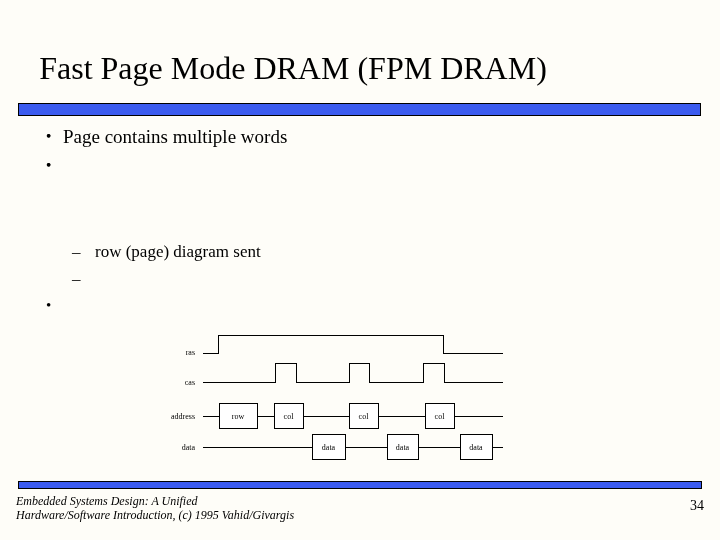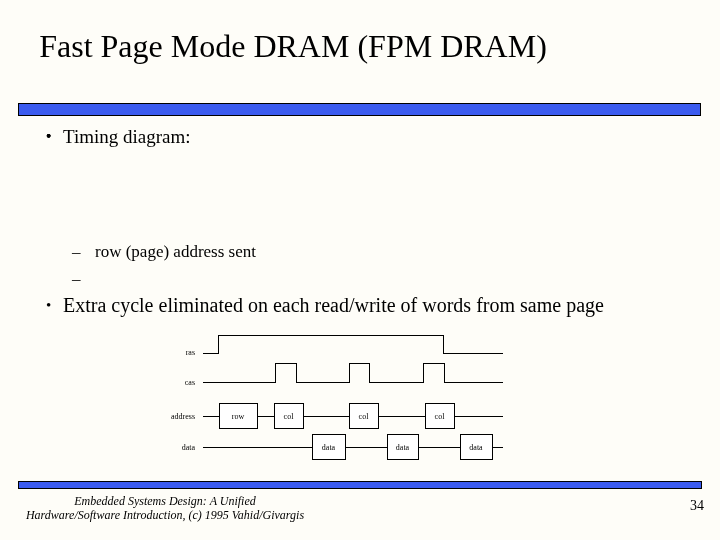--- a/index.html
+++ b/index.html
@@ -13,7 +13,7 @@
   }
   .slide{position:absolute;left:0;top:0;width:720px;height:540px;}
   .title{
-    position:absolute;left:0;top:29px;width:586px;
+    position:absolute;left:0;top:51px;width:586px;
     text-align:center;font-size:32px;line-height:34px;font-weight:400;
     letter-spacing:0px;white-space:nowrap;
   }

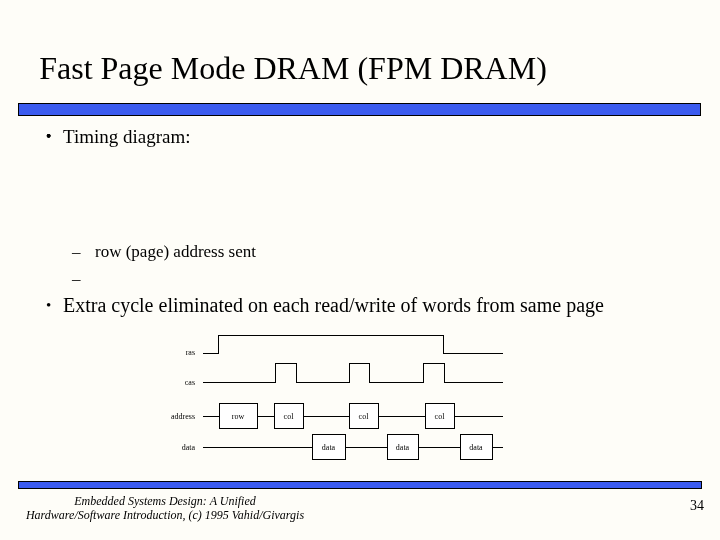--- a/index.html
+++ b/index.html
@@ -53,6 +53,7 @@
     </li>
     <li>
       <span class="mk1">•</span>
+      <span>Page contains multiple words</span>
     </li>
     <li>
       <span class="mk1">•</span>

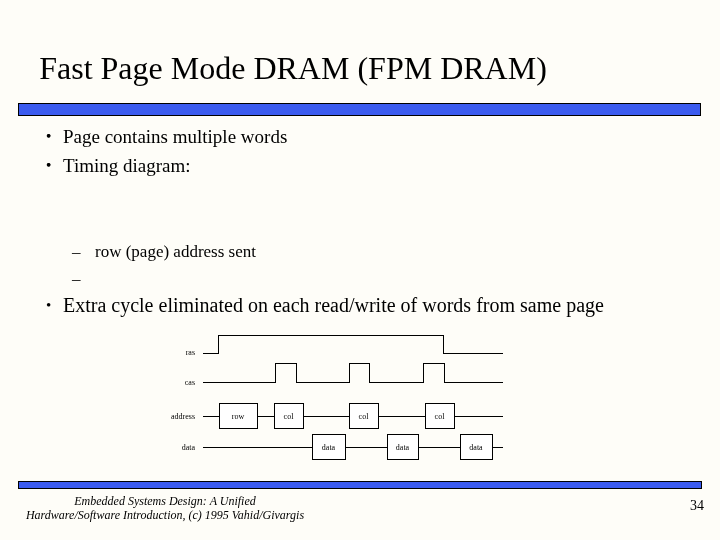--- a/index.html
+++ b/index.html
@@ -60,7 +60,6 @@
     </li>
     <li>
       <span class="mk1">•</span>
-      <span>Timing diagram:</span>
     </li>
   </ul>
 

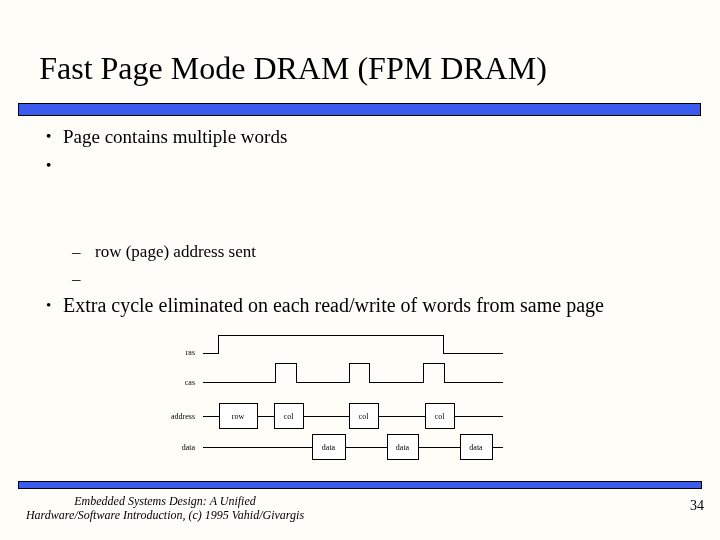--- a/index.html
+++ b/index.html
@@ -66,7 +66,7 @@
   <ul class="blist lvl2">
     <li>
       <span class="mk2">–</span>
-      <span>row (page) address sent</span>
+      <span>row (page) diagram sent</span>
     </li>
     <li>
       <span class="mk2">–</span>

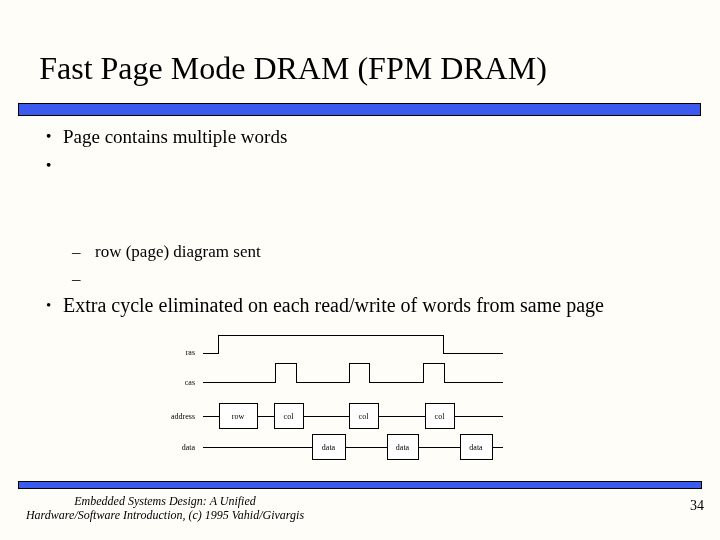--- a/index.html
+++ b/index.html
@@ -76,7 +76,6 @@
   <ul class="blist lvl1b">
     <li>
       <span class="mk1">•</span>
-      <span>Extra cycle eliminated on each read/write of words from same page</span>
     </li>
   </ul>
 

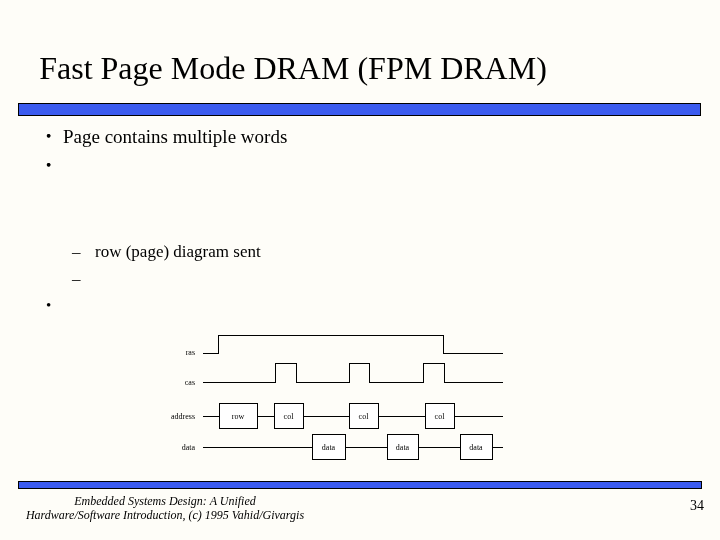--- a/index.html
+++ b/index.html
@@ -33,8 +33,8 @@
   .wave-box{fill:#fff;stroke:#000;stroke-width:1;shape-rendering:crispEdges;}
   .sig-label,.box-label{font-size:8px;font-family:"Liberation Serif","DejaVu Serif",serif;fill:#000;}
   .footer{
-    position:absolute;left:0px;top:494px;width:330px;
-    text-align:center;font-style:italic;font-size:12px;line-height:14px;
+    position:absolute;left:16px;top:494px;width:330px;
+    font-style:italic;font-size:12px;line-height:14px;
   }
   .page-num{position:absolute;left:690px;top:498px;font-size:14px;}
 </style>

